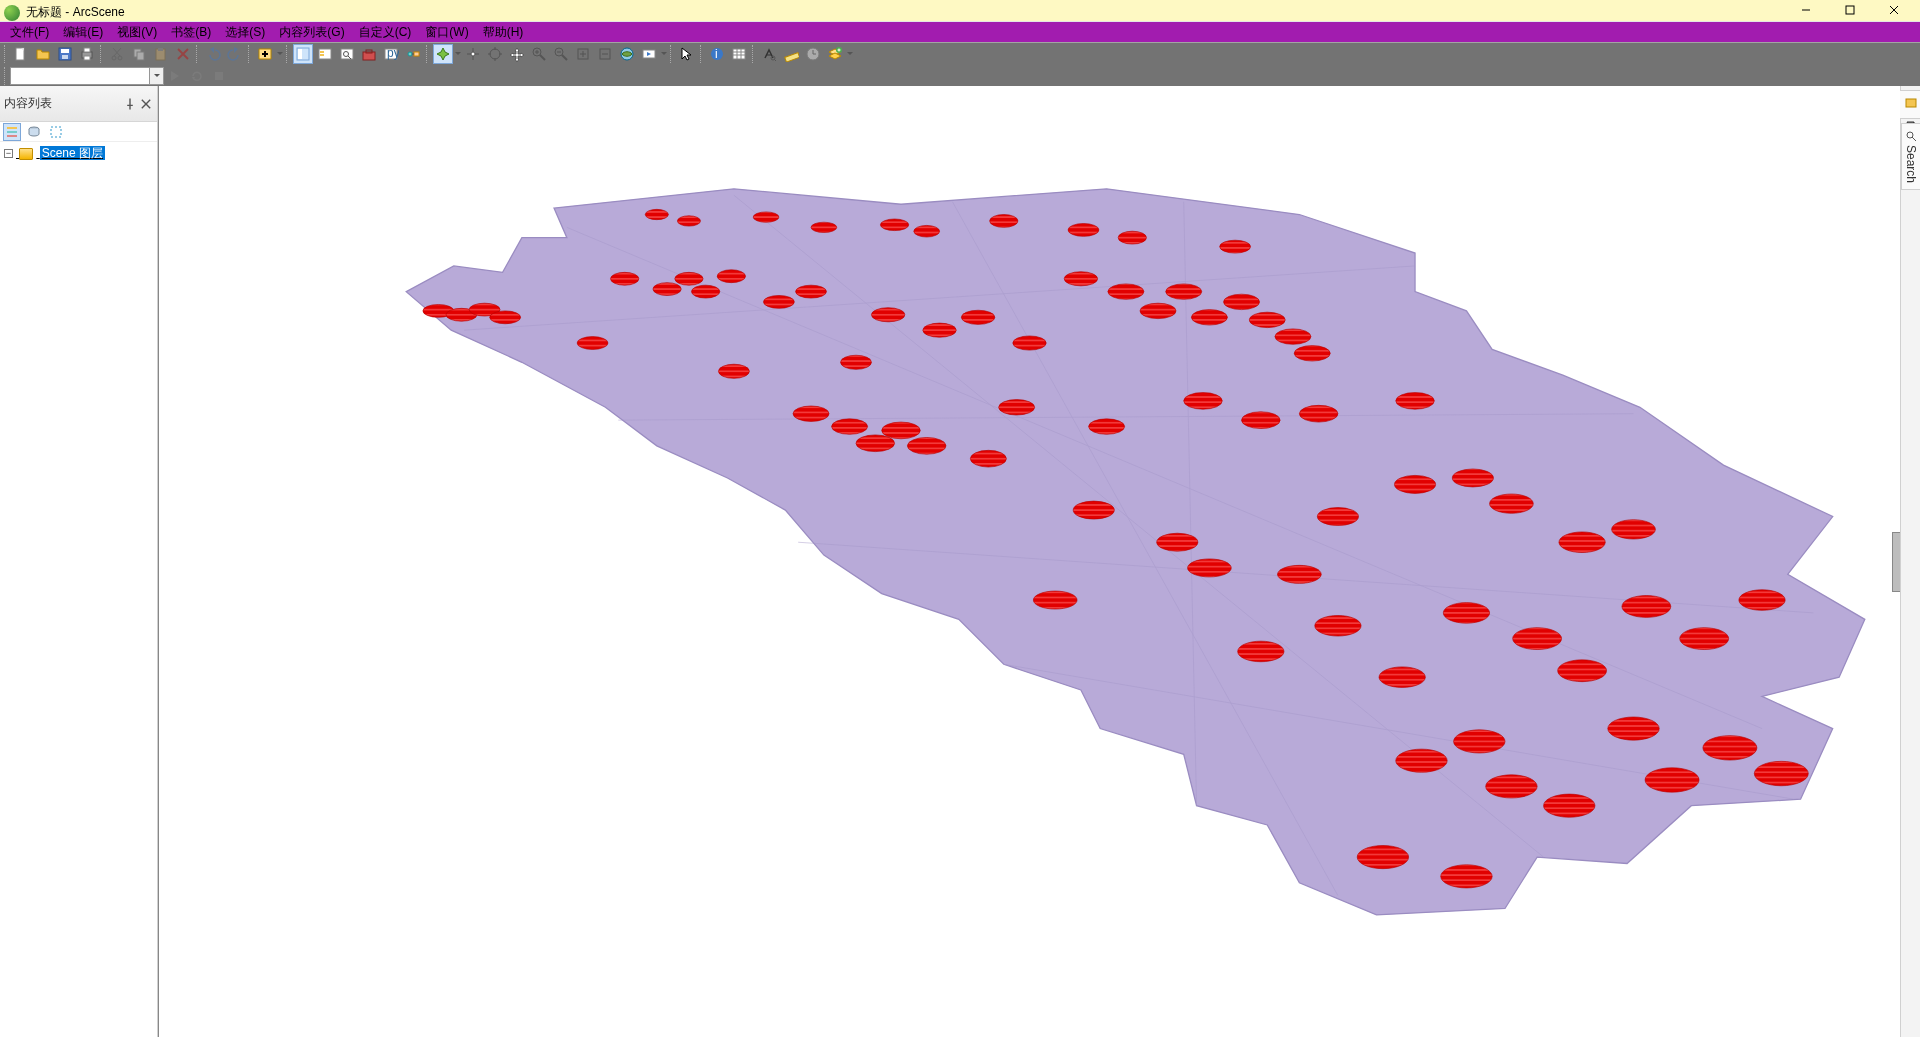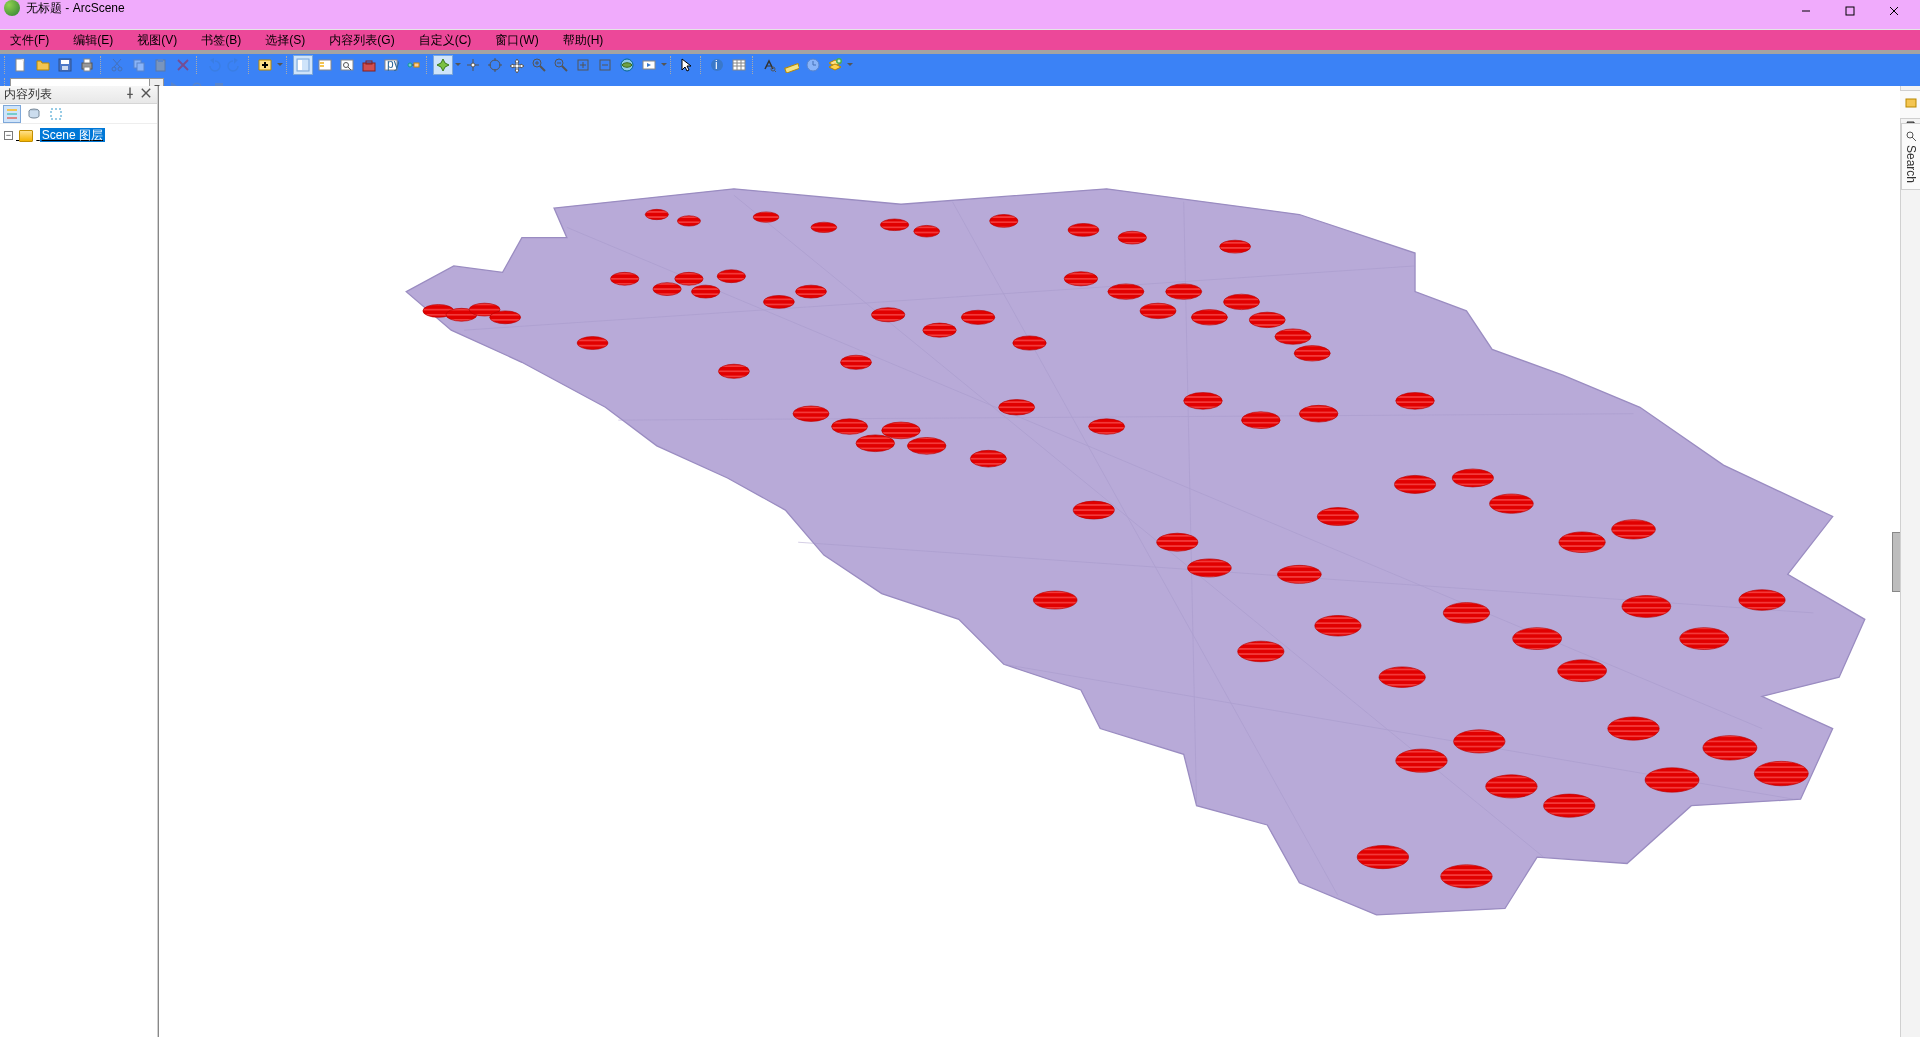--- a/index.html
+++ b/index.html
@@ -6,7 +6,7 @@
 html, body { width: 100%; height: 100%; background: #fff; overflow: hidden; }
 
 
-.titlebar { height: 30px; display: flex; align-items: flex-start; padding: 0 4px; background: #f0abfc; border-bottom: 1px solid #e5e5e5; }
+.titlebar { height: 22px; display: flex; align-items: flex-end; padding: 0 4px; background: #fef9c3; border-bottom: 1px solid #e5e5e5; }
 .titlebar .app-icon { width: 16px; height: 16px; border-radius: 50%; background: radial-gradient(circle at 30% 30%, #8fd14f, #2e7d32); margin-right: 6px; }
 .titlebar .title { flex: 0 0 auto; color: #000; }
 .titlebar .spacer { flex: 1; }

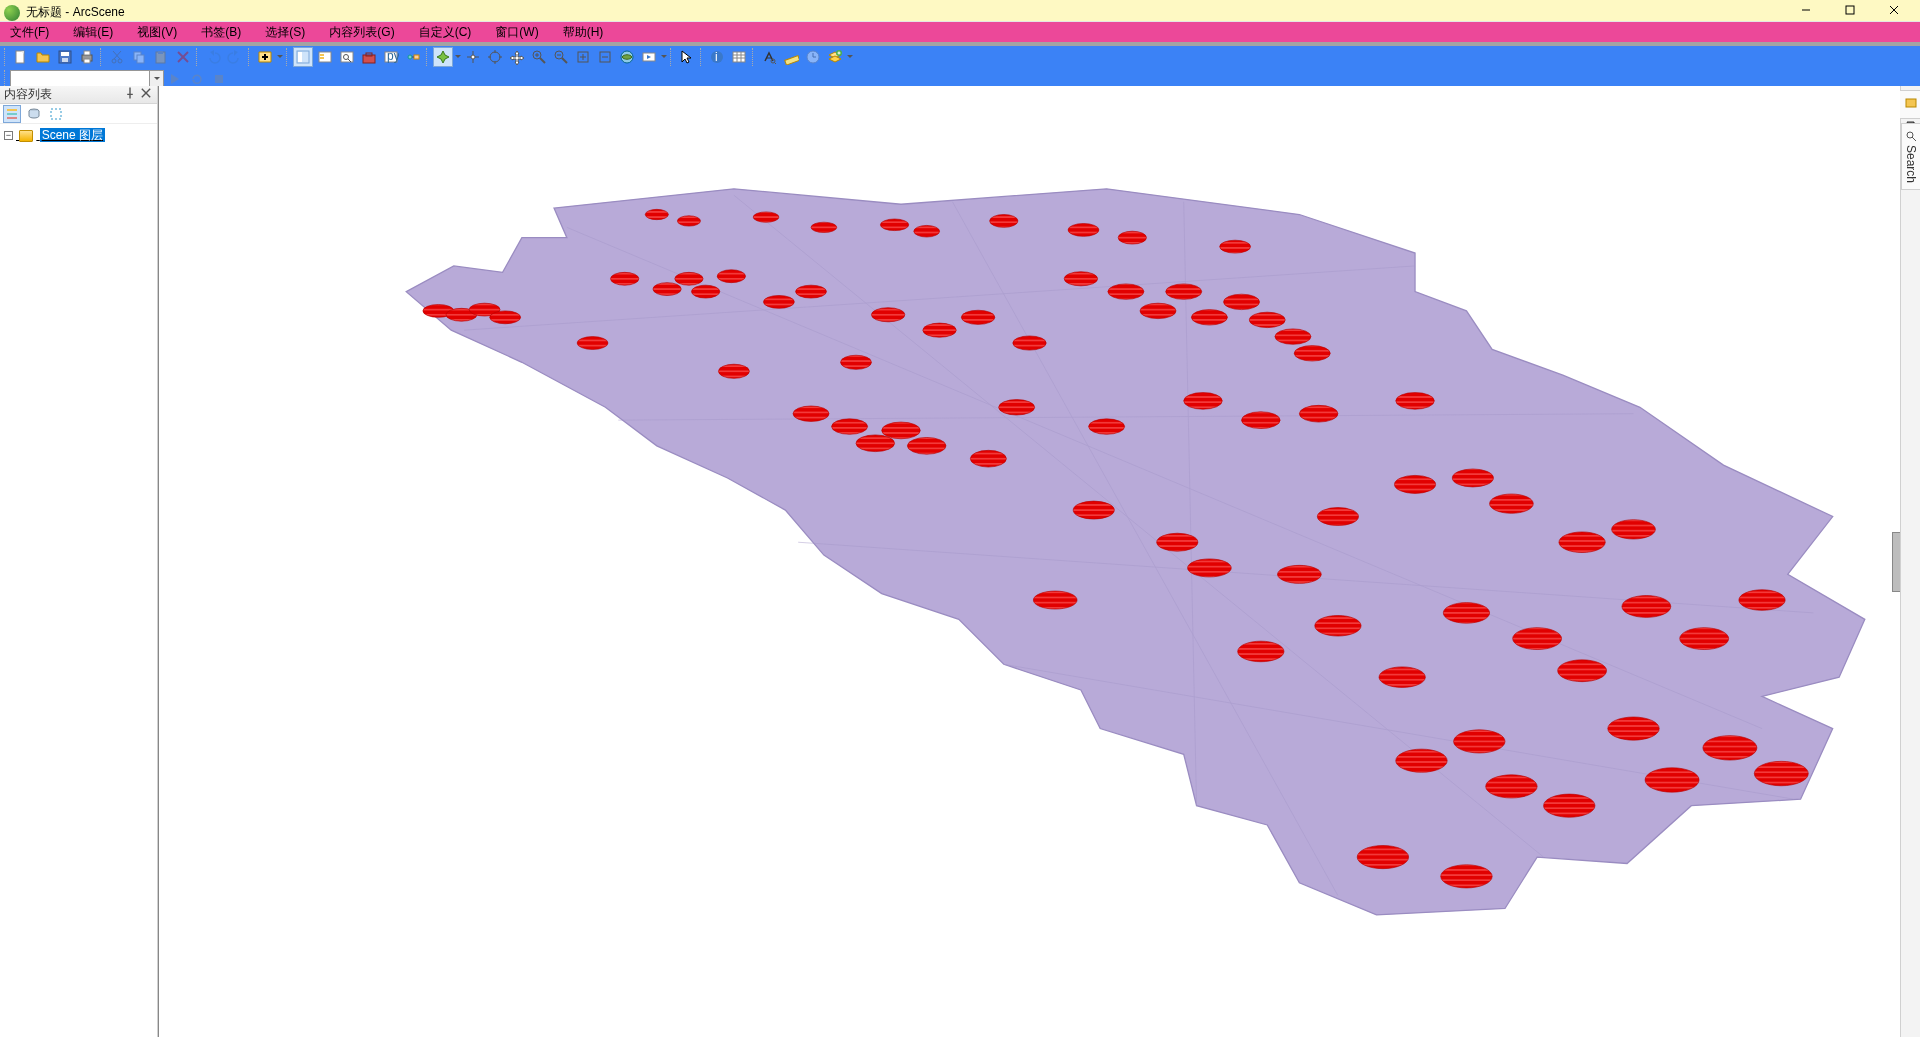--- a/index.html
+++ b/index.html
@@ -14,7 +14,7 @@
 .win-btn svg { width: 10px; height: 10px; }
 
 
-.menubar { height: 20px; display: flex; align-items: center; background: #ec4899; padding: 0 4px; gap: 12px; }
+.menubar { height: 20px; display: flex; align-items: center; background: #a21caf; padding: 0 4px; gap: 2px; }
 .menubar .menu-item { padding: 2px 6px; color: #000; cursor: default; }
 
 

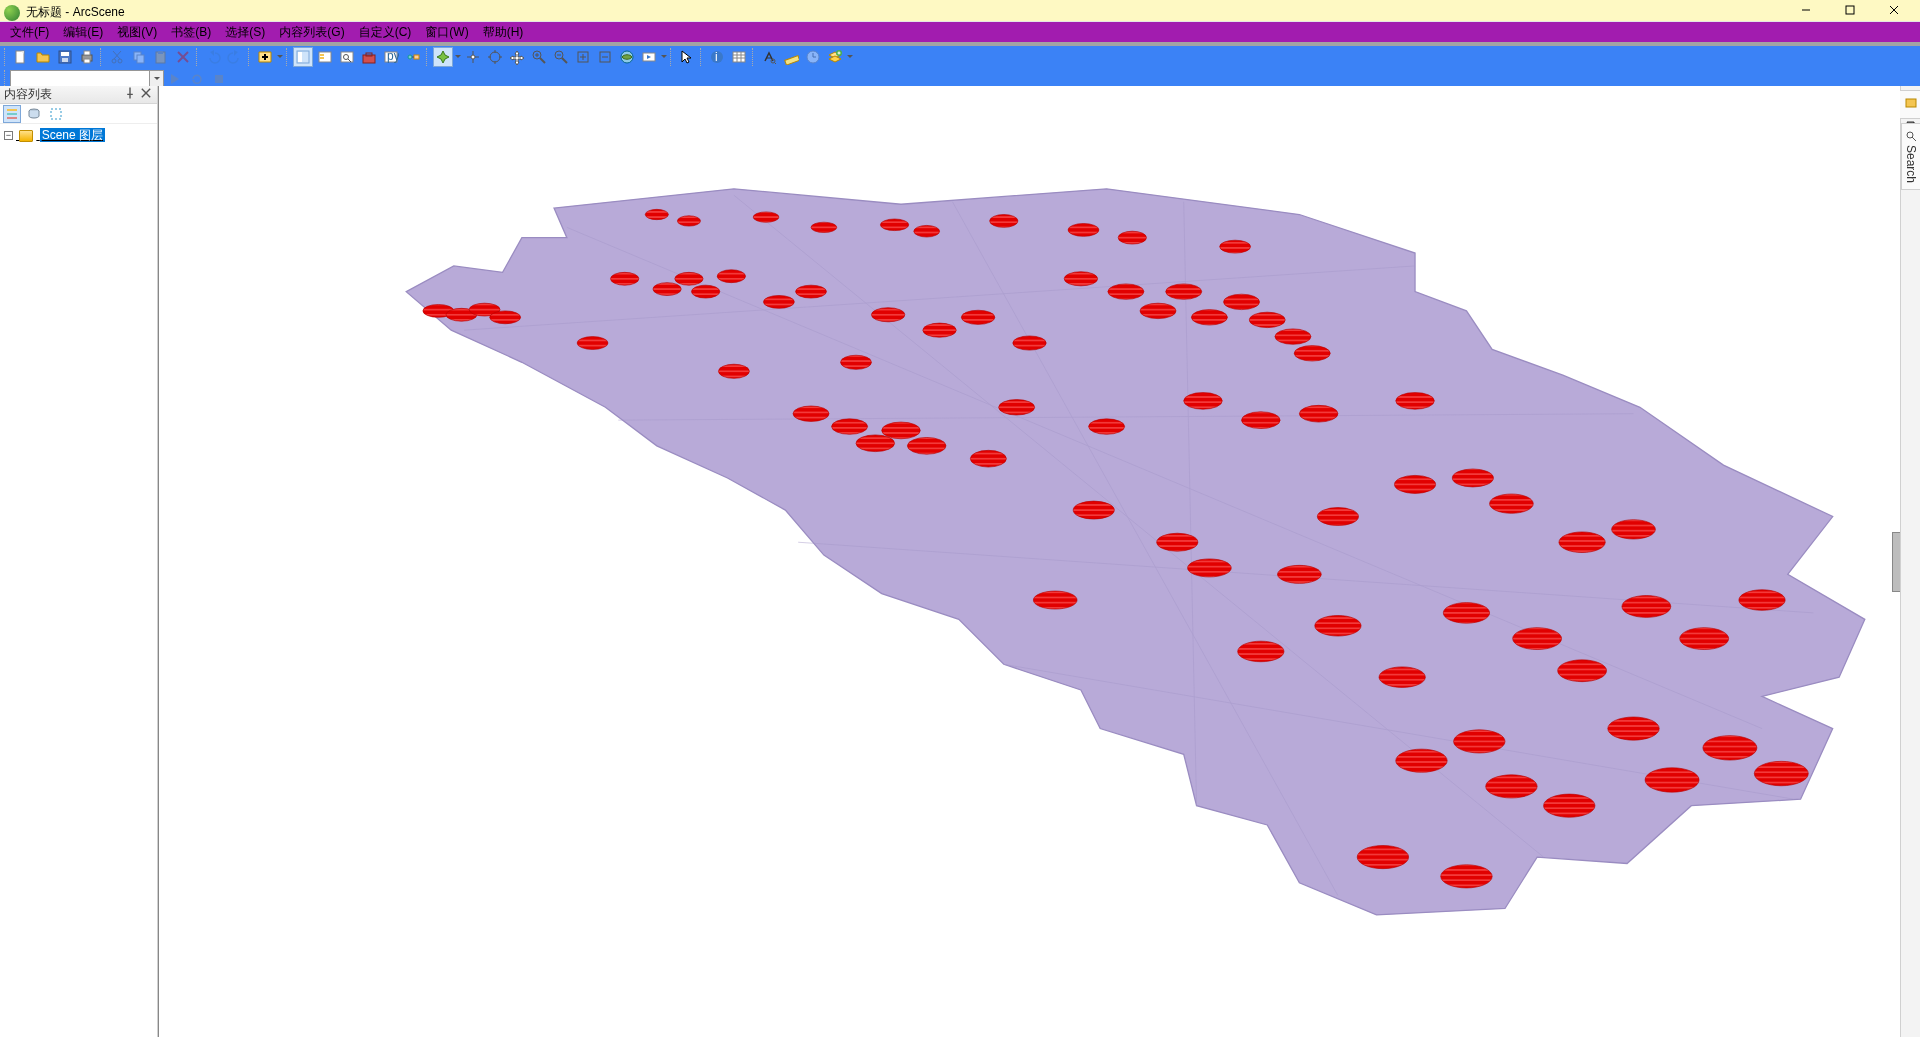--- a/index.html
+++ b/index.html
@@ -18,7 +18,7 @@
 .menubar .menu-item { padding: 2px 6px; color: #000; cursor: default; }
 
 
-.toolbars { background: #3b82f6; border-top: 4px solid #a3a3a3; border-bottom: 1px solid #d0d0d0; }
+.toolbars { background: #737373; border-top: 1px solid #a3a3a3; border-bottom: 1px solid #d0d0d0; }
 .tool-row { height: 22px; display: flex; align-items: center; padding: 0 2px; gap: 0; }
 .sep-left { width: 4px; height: 18px; border-left: 1px dotted #aaa; margin: 0 2px; }
 .tbtn { width: 20px; height: 20px; display: flex; align-items: center; justify-content: center; margin: 0 1px; border: 1px solid transparent; }

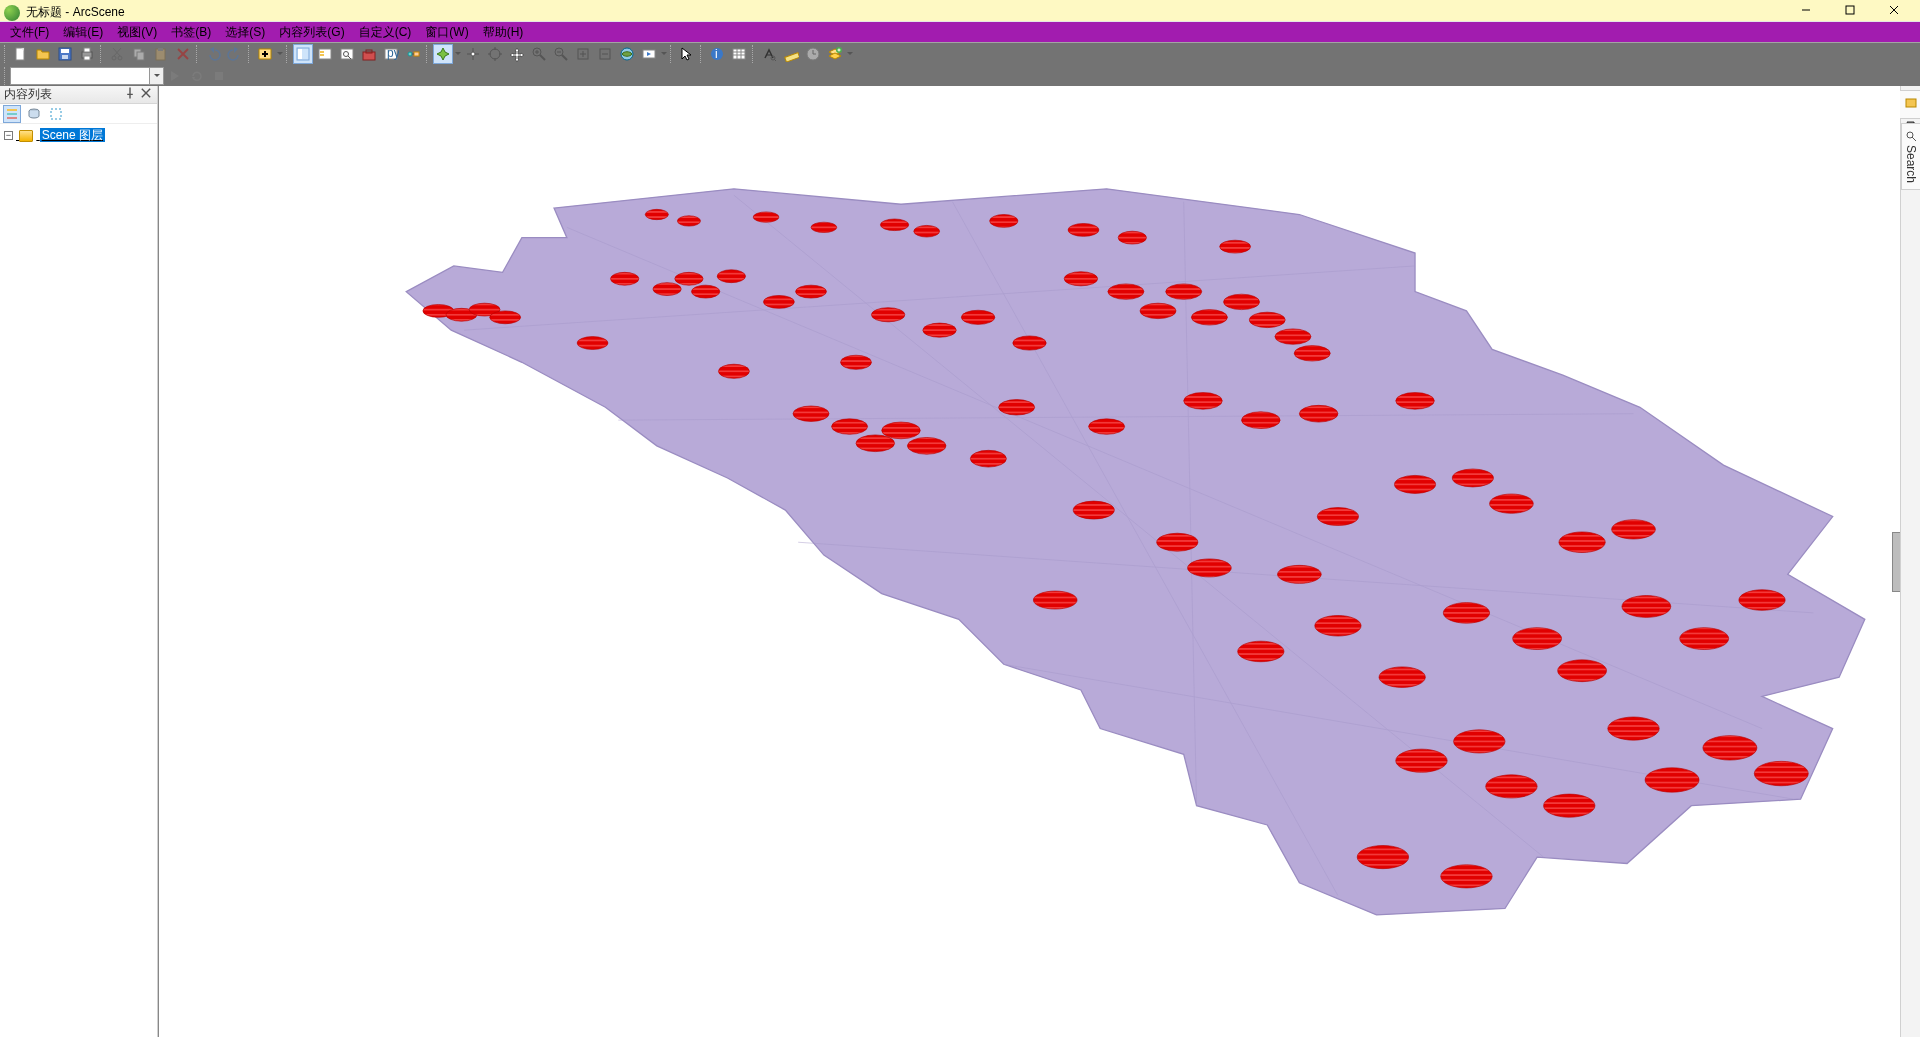--- a/index.html
+++ b/index.html
@@ -36,7 +36,7 @@
 
 .main { position: absolute; top: 86px; bottom: 0; left: 0; right: 0; display: flex; }
 .toc-panel { width: 158px; border-right: 1px solid #d0d0d0; display: flex; flex-direction: column; background: #fff; }
-.toc-header { height: 18px; background: linear-gradient(#f6f6f6,#e8e8e8); border-bottom: 1px solid #d6d6d6; display: flex; padding: 0 4px; font-size: 12px; color: #333; }
+.toc-header { height: 36px; background: linear-gradient(#f6f6f6,#e8e8e8); border-bottom: 1px solid #d6d6d6; display: flex; align-items: center; padding: 0 4px; font-size: 12px; color: #333; }
 .toc-header .sp { flex: 1; }
 .toc-header .pin, .toc-header .x { width: 14px; height: 14px; display:flex; align-items:center; justify-content:center; color:#555; margin-left:2px; }
 .toc-tb { height: 20px; display:flex; align-items:center; gap:2px; padding: 0 2px; border-bottom: 1px solid #eee; }

